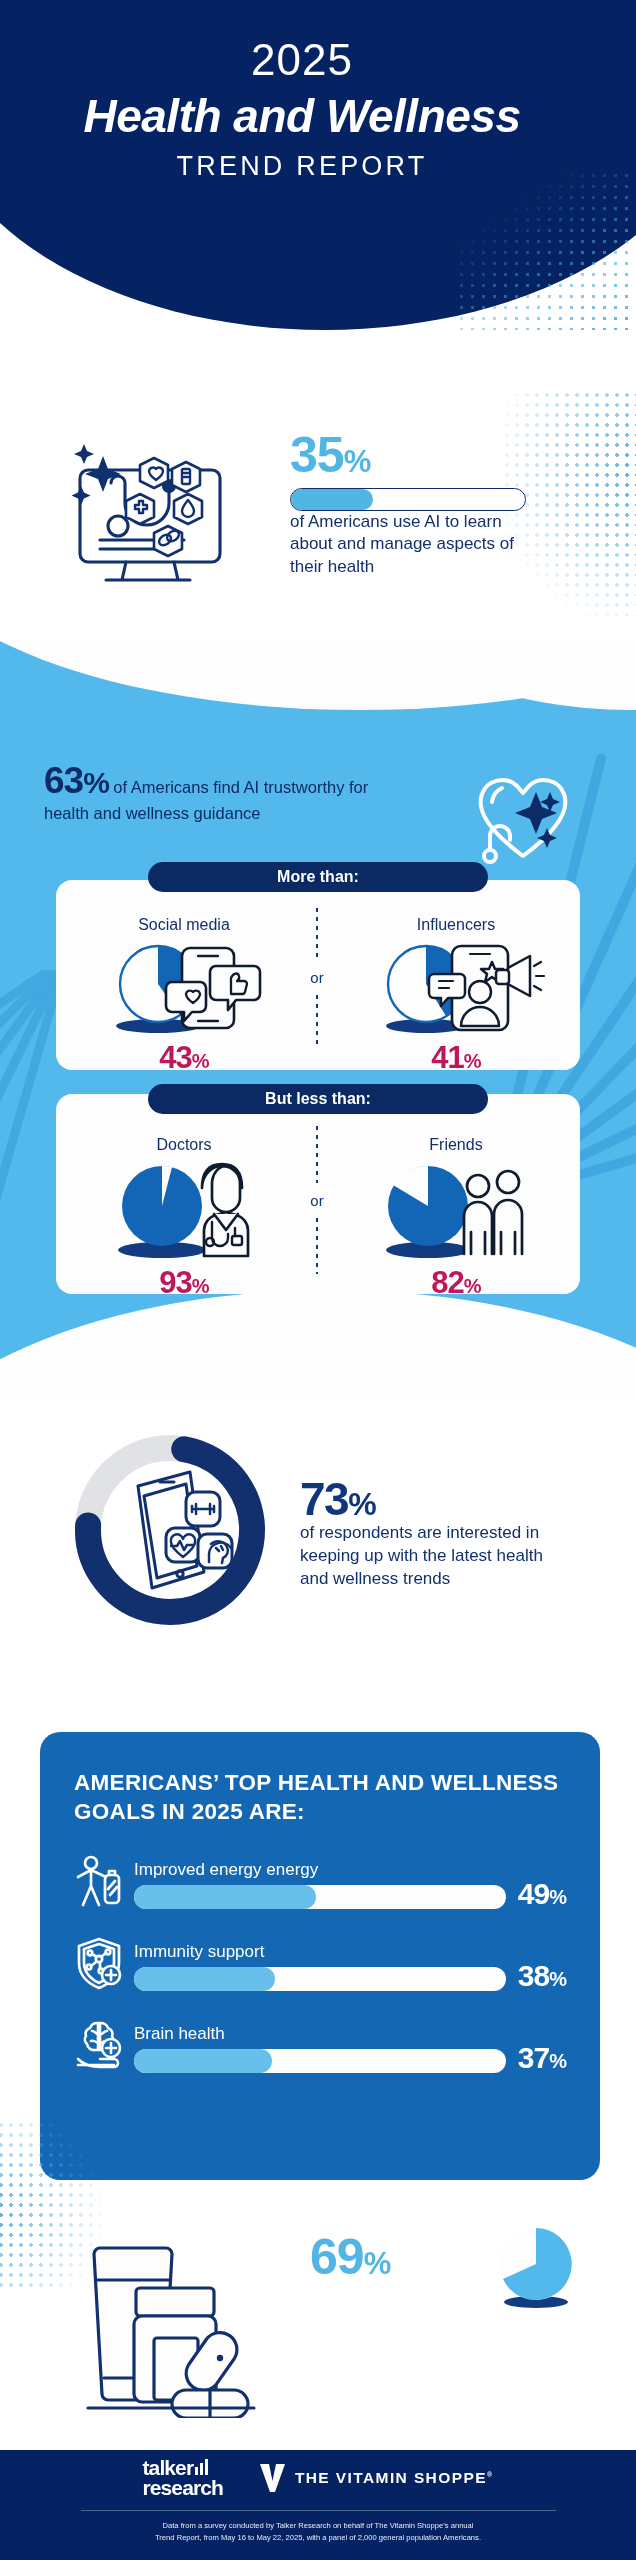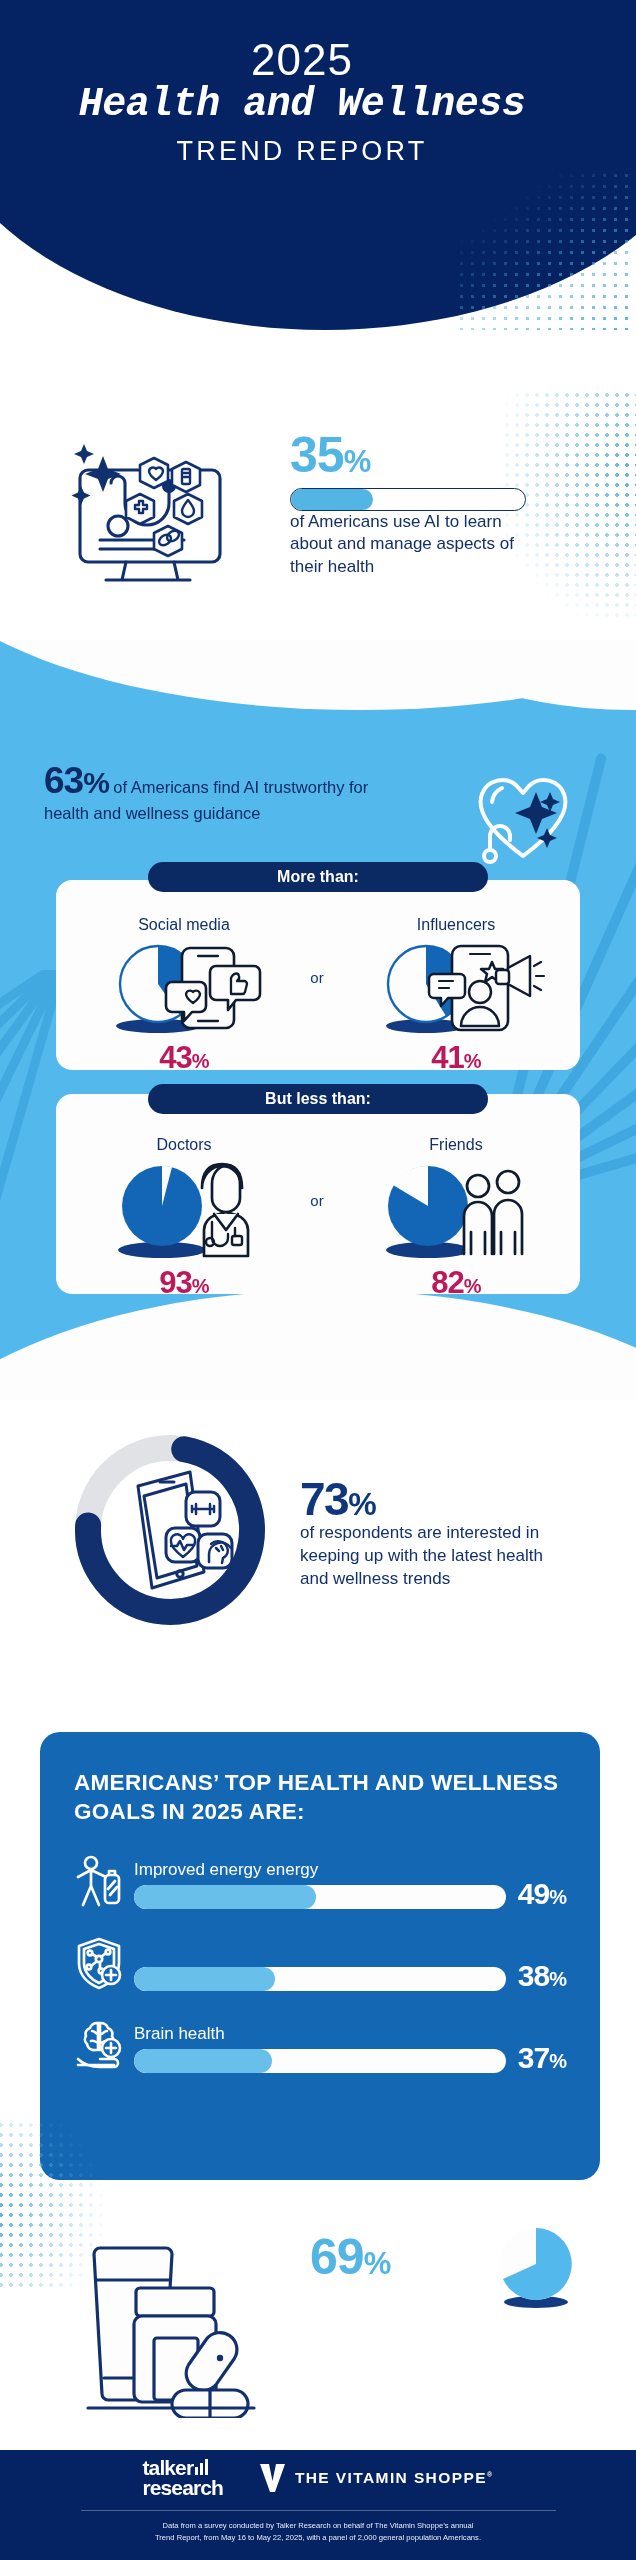--- a/index.html
+++ b/index.html
@@ -28,8 +28,8 @@
   .header-inner { position:absolute; left:0; top:0; width:604px; text-align:center; color:#fff; }
   .hdr-year { font-size:44px; font-weight:400; letter-spacing:1px; margin-top:38px; line-height:1; }
   .hdr-script {
-    font-family:Liberation Mono, monospace; font-style:italic; font-weight:bold;
-    font-size:40px; line-height:1.15; margin-top:0; letter-spacing:-0.5px;
+    font-family:Liberation Sans, sans-serif; font-style:italic; font-weight:bold;
+    font-size:46px; line-height:1.15; margin-top:8px; letter-spacing:-0.5px;
   }
   .hdr-sub { font-size:27px; font-weight:400; letter-spacing:3.2px; margin-top:8px; }
 

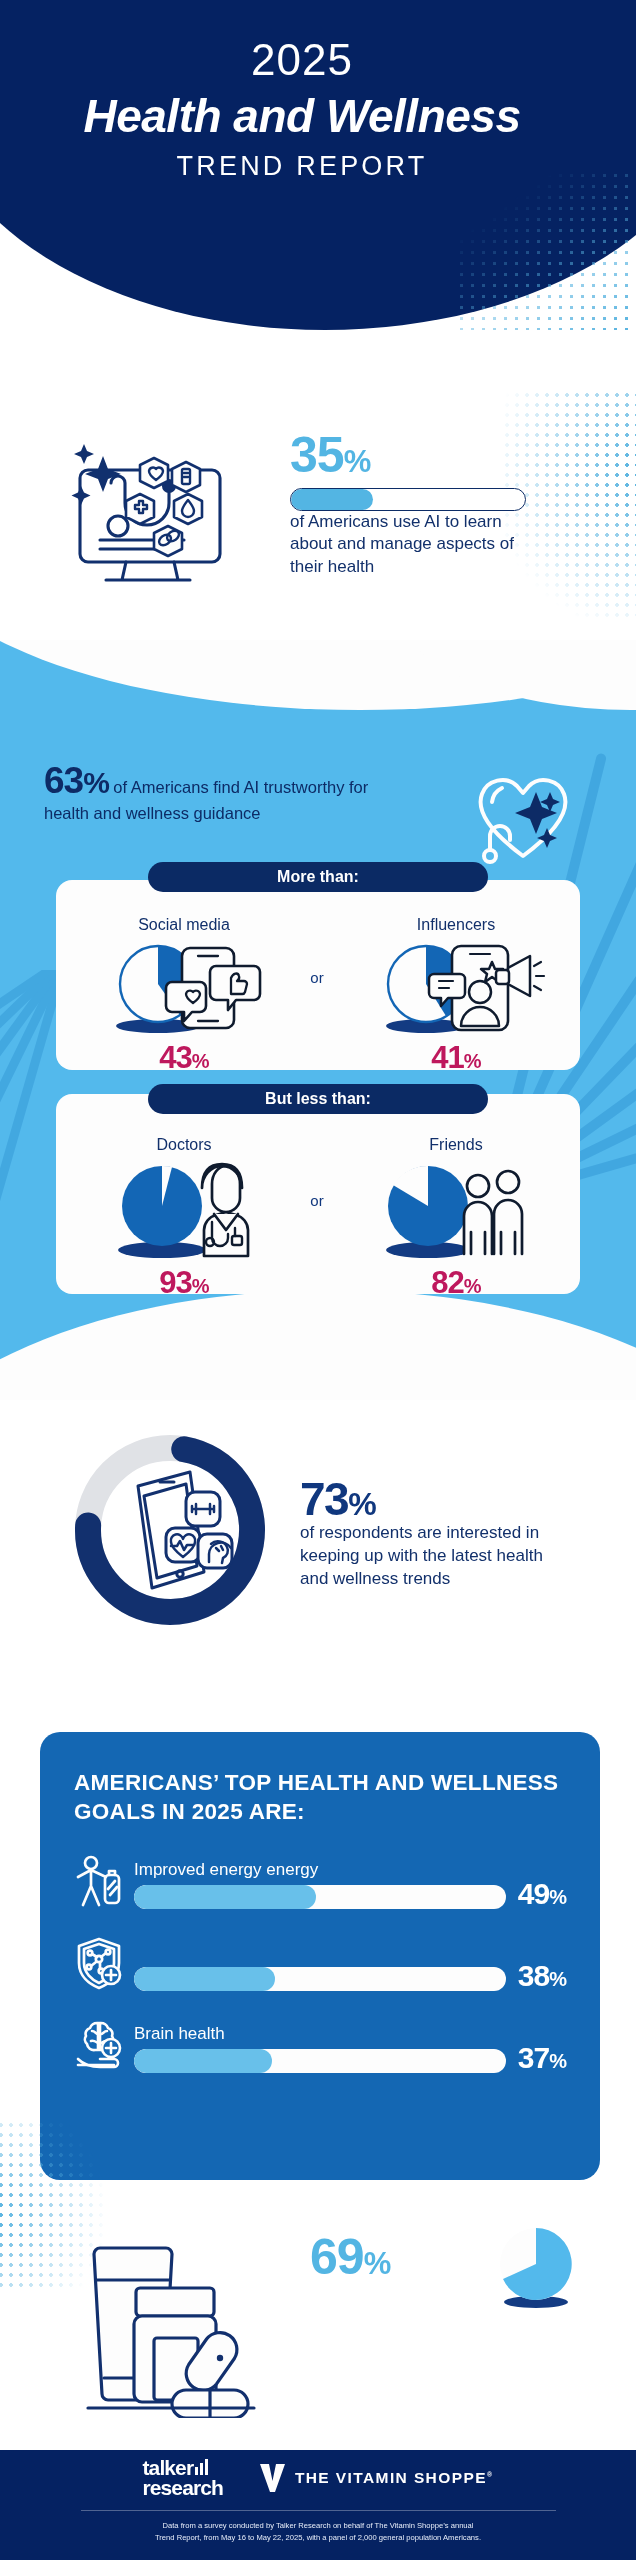--- a/index.html
+++ b/index.html
@@ -102,7 +102,7 @@
   .col-pct { font-size:31px; font-weight:bold; color:#be185d; text-align:center; letter-spacing:-1px; }
   .col-pct .pc { font-size:20px; }
   .or-divider {
-    position:absolute; width:2px; display:flex; flex-direction:row; align-items:center;
+    position:absolute; width:2px; display:flex; flex-direction:column; align-items:center;
     justify-content:center; gap:6px;
   }
   .or-dots {

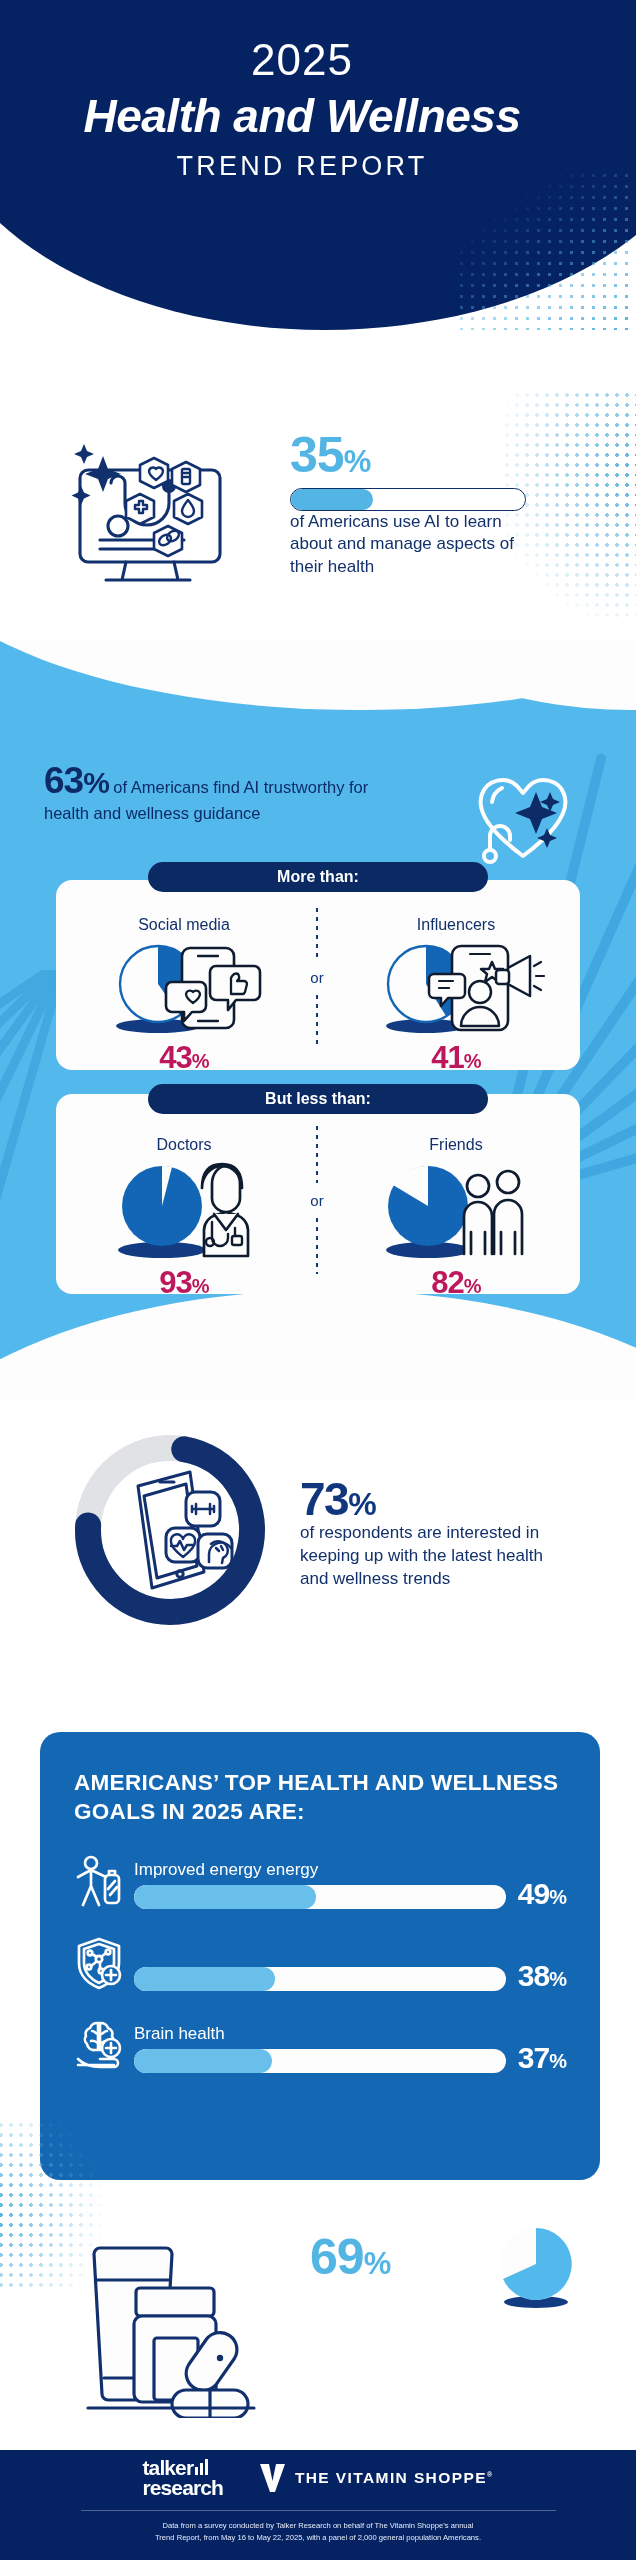--- a/index.html
+++ b/index.html
@@ -448,6 +448,7 @@
         </g>
       </svg>
       <div class="goal-mid">
+        <div class="goal-name">Immunity support</div>
         <div class="goal-bar">
             <i style="width:38%"></i>
           </div>

